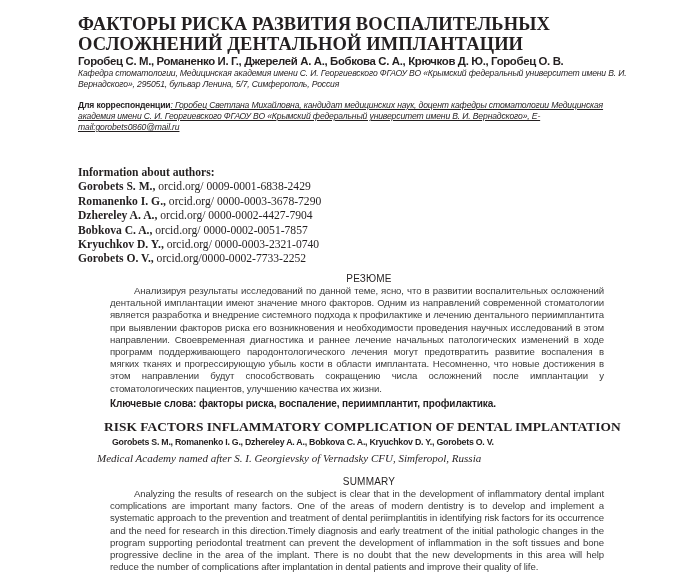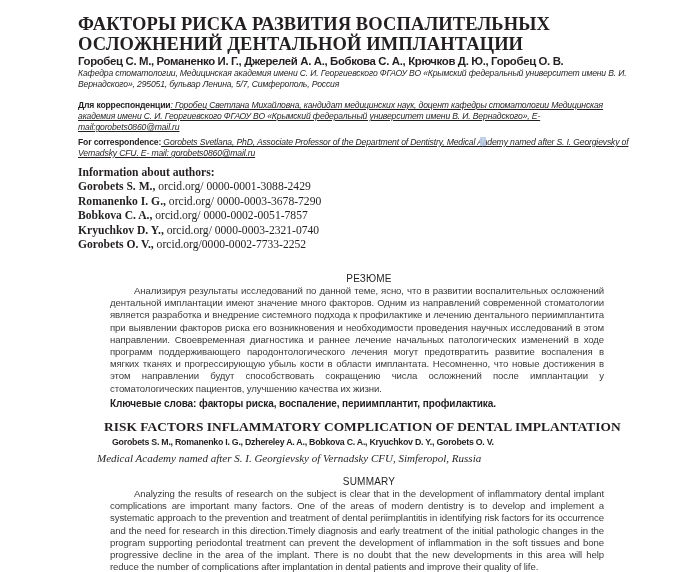--- a/index.html
+++ b/index.html
@@ -92,9 +92,6 @@
     <span class="lbl">Для корреспонденции</span><span class="it">: Горобец Светлана Михайловна, кандидат медицинских наук, доцент кафедры стоматологии Медицинская академия имени С. И. Георгиевского ФГАОУ ВО «Крымский федеральный университет имени В. И. Вернадского», E-mail:gorobets0860@mail.ru</span>
   </div>
 
-  <div class="corr-en">
-    <span class="lbl">For correspondence:</span><span class="it"> Gorobets Svetlana, PhD, Associate Professor of the Department of Dentistry, Medical A</span><span class="cursor"></span><span class="it">ademy named after S. I. Georgievsky of Vernadsky CFU. E- mail: gorobets0860@mail.ru</span>
-  </div>
 
   <div class="info">
     <div class="head">Information about authors:</div>

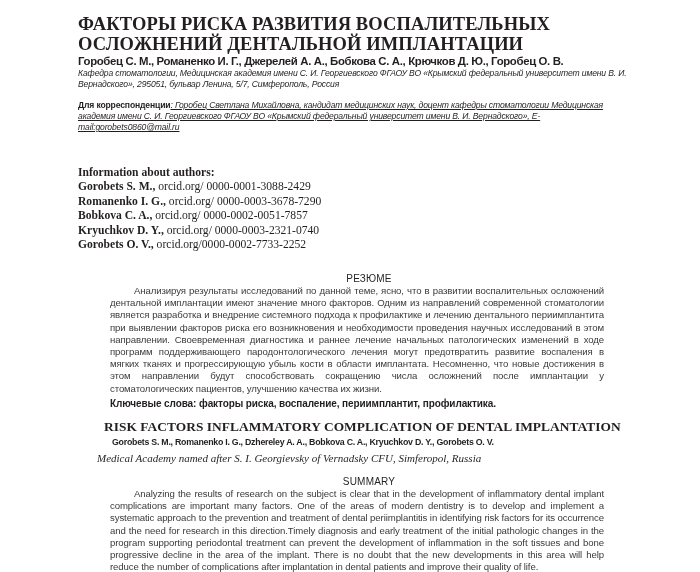--- a/index.html
+++ b/index.html
@@ -95,7 +95,7 @@
 
   <div class="info">
     <div class="head">Information about authors:</div>
-    <div><span class="name">Gorobets S. M.,</span><span> orcid.org/ 0000-0001-3088-2429</span></div>
+    <div><span class="name">Gorobets S. M.,</span><span> orcid.org/ 0009-0001-6838-2429</span></div>
     <div><span class="name">Romanenko I. G.,</span><span> orcid.org/ 0000-0003-3678-7290</span></div>
     <div><span class="name">Bobkova C. A.,</span><span> orcid.org/ 0000-0002-0051-7857</span></div>
     <div><span class="name">Kryuchkov D. Y.,</span><span> orcid.org/ 0000-0003-2321-0740</span></div>

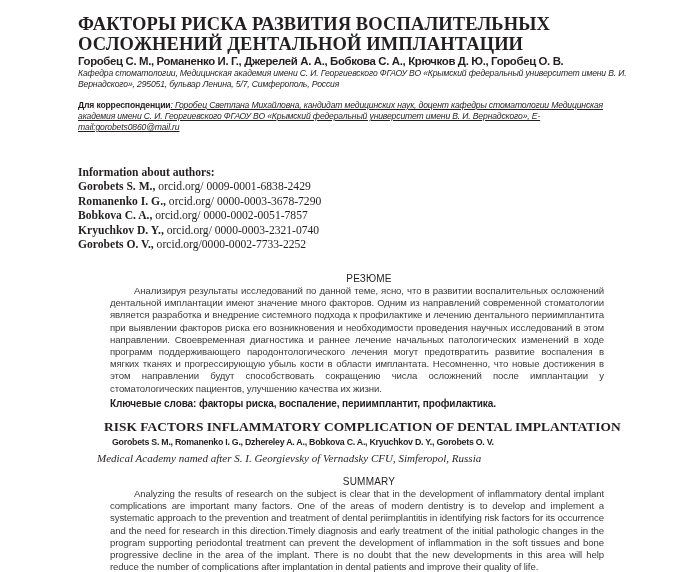--- a/index.html
+++ b/index.html
@@ -97,6 +97,7 @@
     <div class="head">Information about authors:</div>
     <div><span class="name">Gorobets S. M.,</span><span> orcid.org/ 0009-0001-6838-2429</span></div>
     <div><span class="name">Romanenko I. G.,</span><span> orcid.org/ 0000-0003-3678-7290</span></div>
+    <div><span class="name">Dzhereley A. A.,</span><span> orcid.org/ 0000-0002-4427-7904</span></div>
     <div><span class="name">Bobkova C. A.,</span><span> orcid.org/ 0000-0002-0051-7857</span></div>
     <div><span class="name">Kryuchkov D. Y.,</span><span> orcid.org/ 0000-0003-2321-0740</span></div>
     <div><span class="name">Gorobets O. V.,</span><span> orcid.org/0000-0002-7733-2252</span></div>

